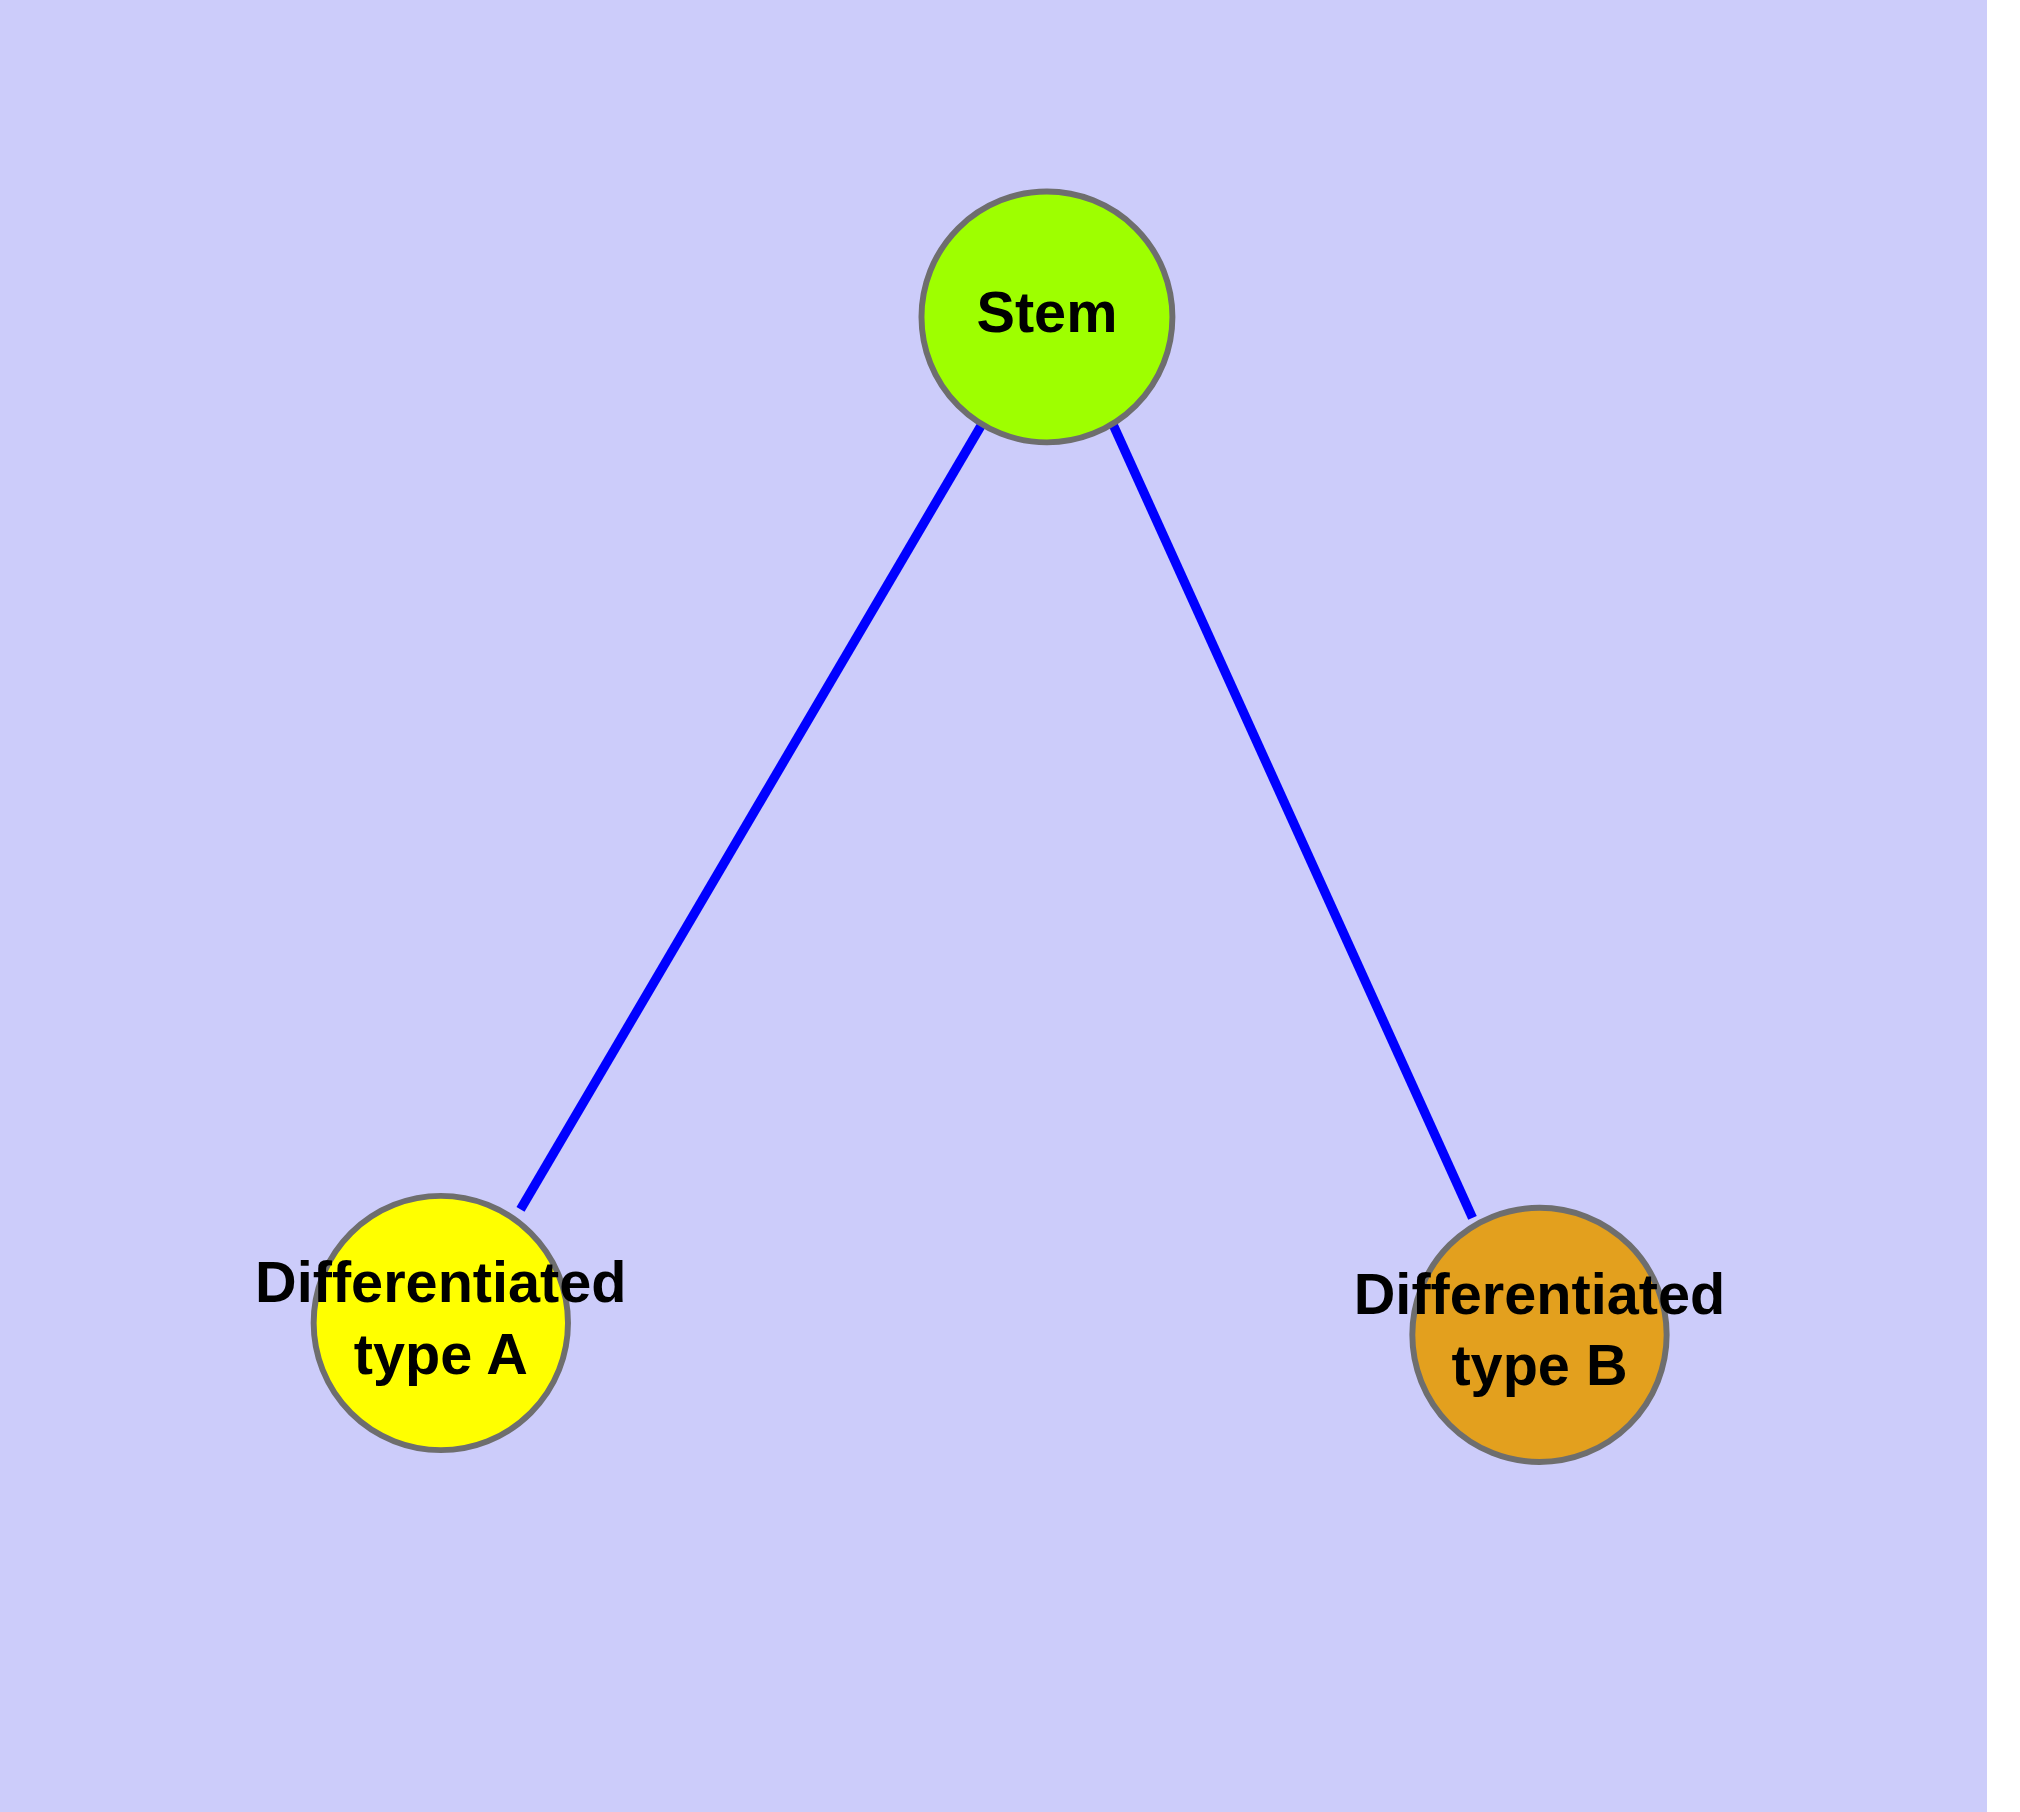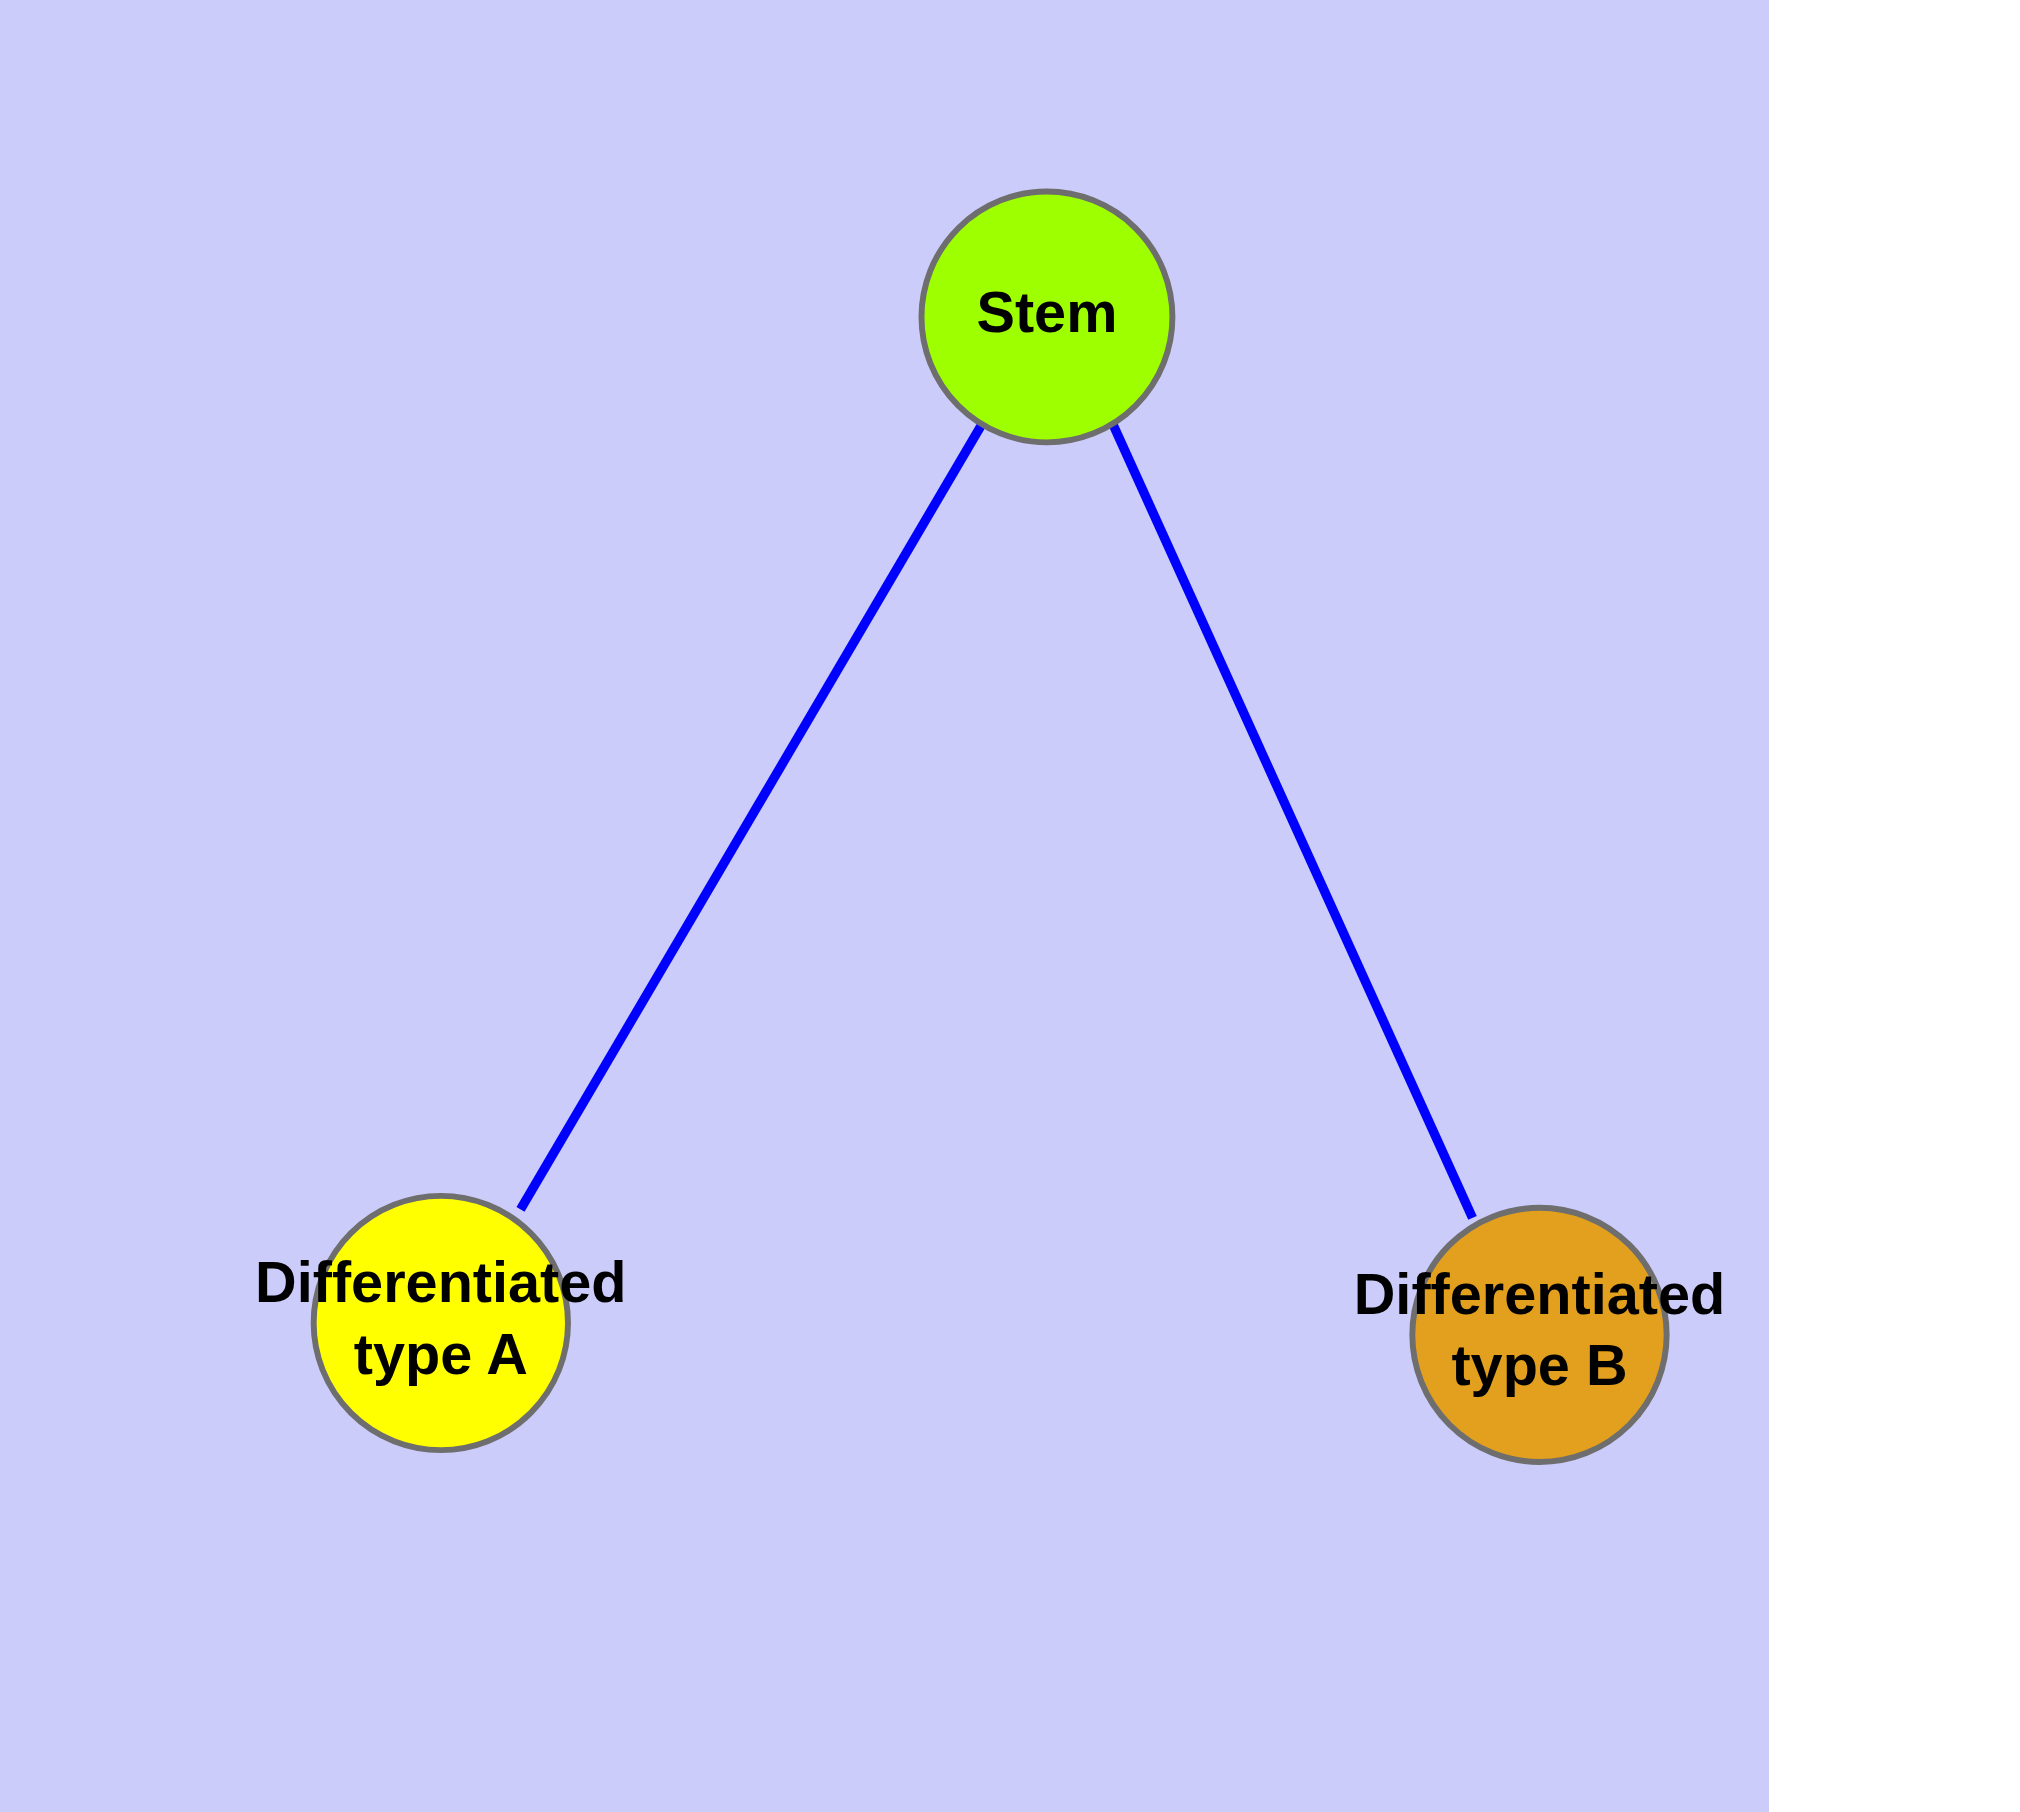--- a/index.html
+++ b/index.html
@@ -37,7 +37,7 @@
 </head>
 <body>
 
-<div id="canvas" style="width: 1769px; height: 1812px;">
+<div id="canvas" style="width: 1987px; height: 1812px;">
 
   <div id="bg" style="background: rgb(204, 204, 250);"></div>
 

